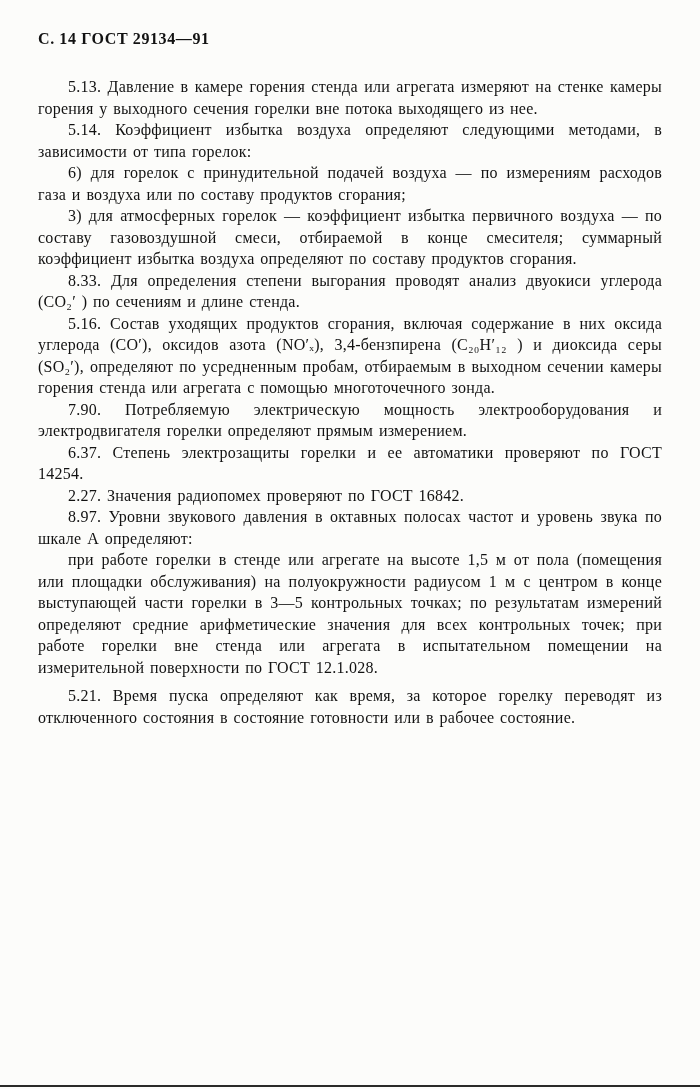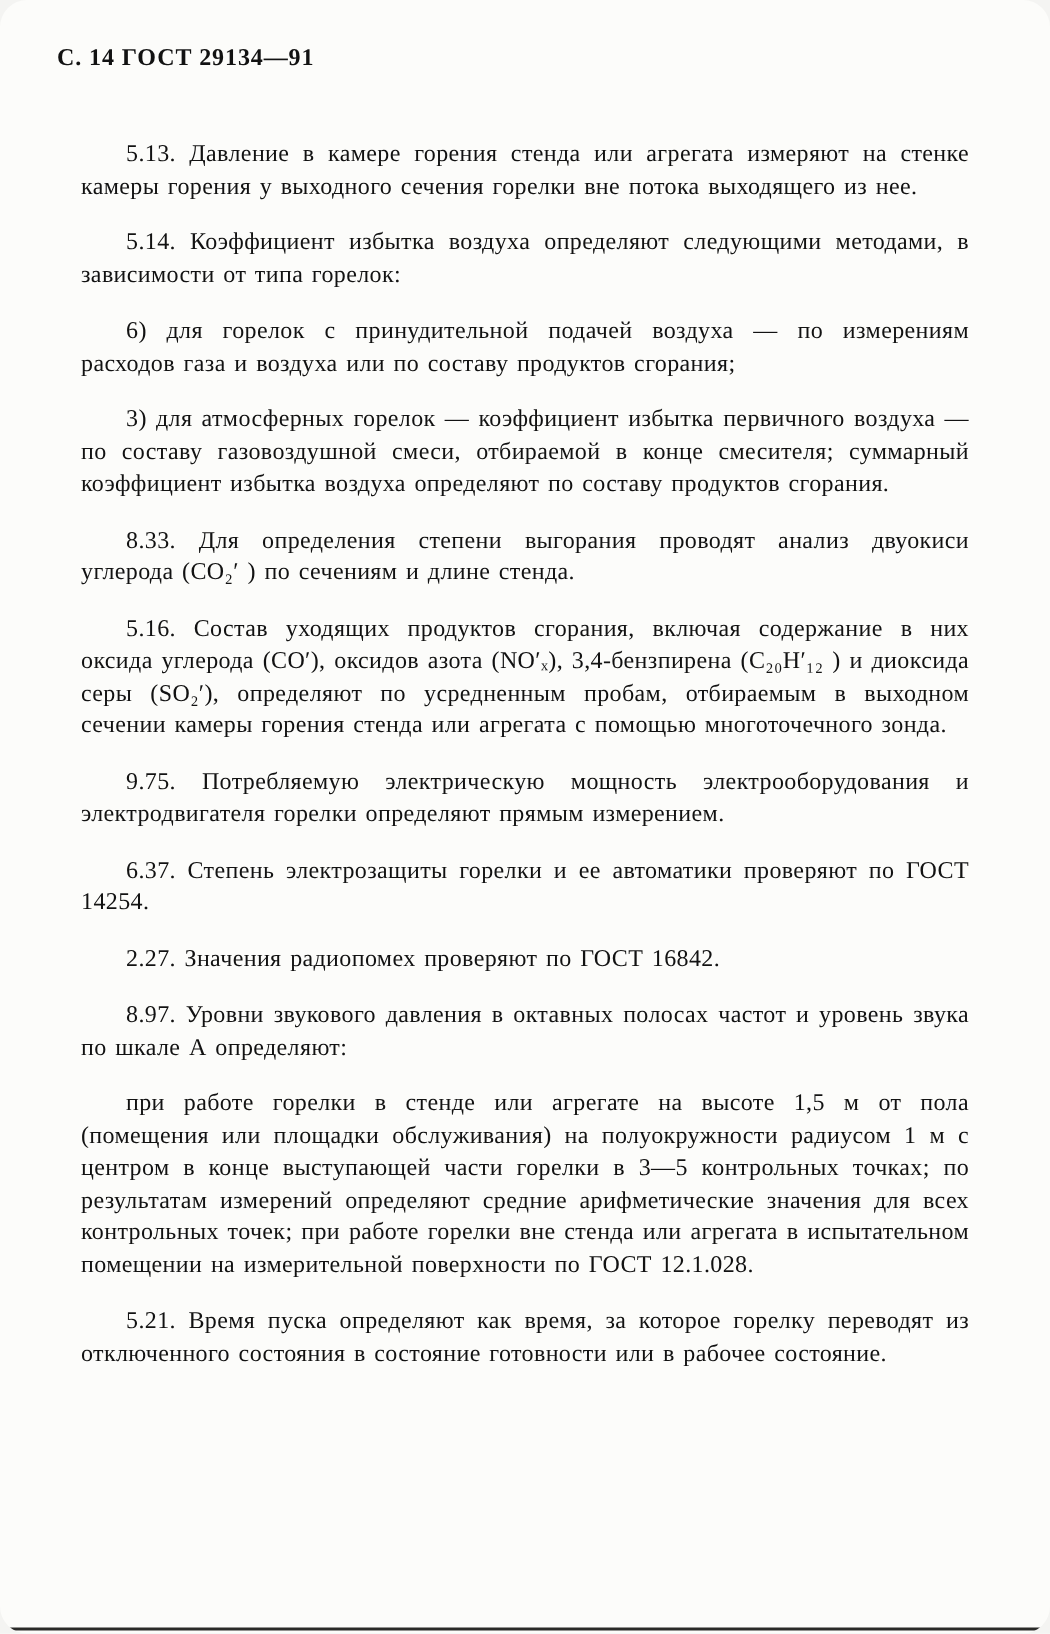--- a/index.html
+++ b/index.html
@@ -17,7 +17,6 @@
     font-family: "Liberation Serif", "DejaVu Serif", serif;
     overflow: hidden;
     box-sizing: border-box;
-    border-radius: 18px;
   }
   .header {
     position: absolute;

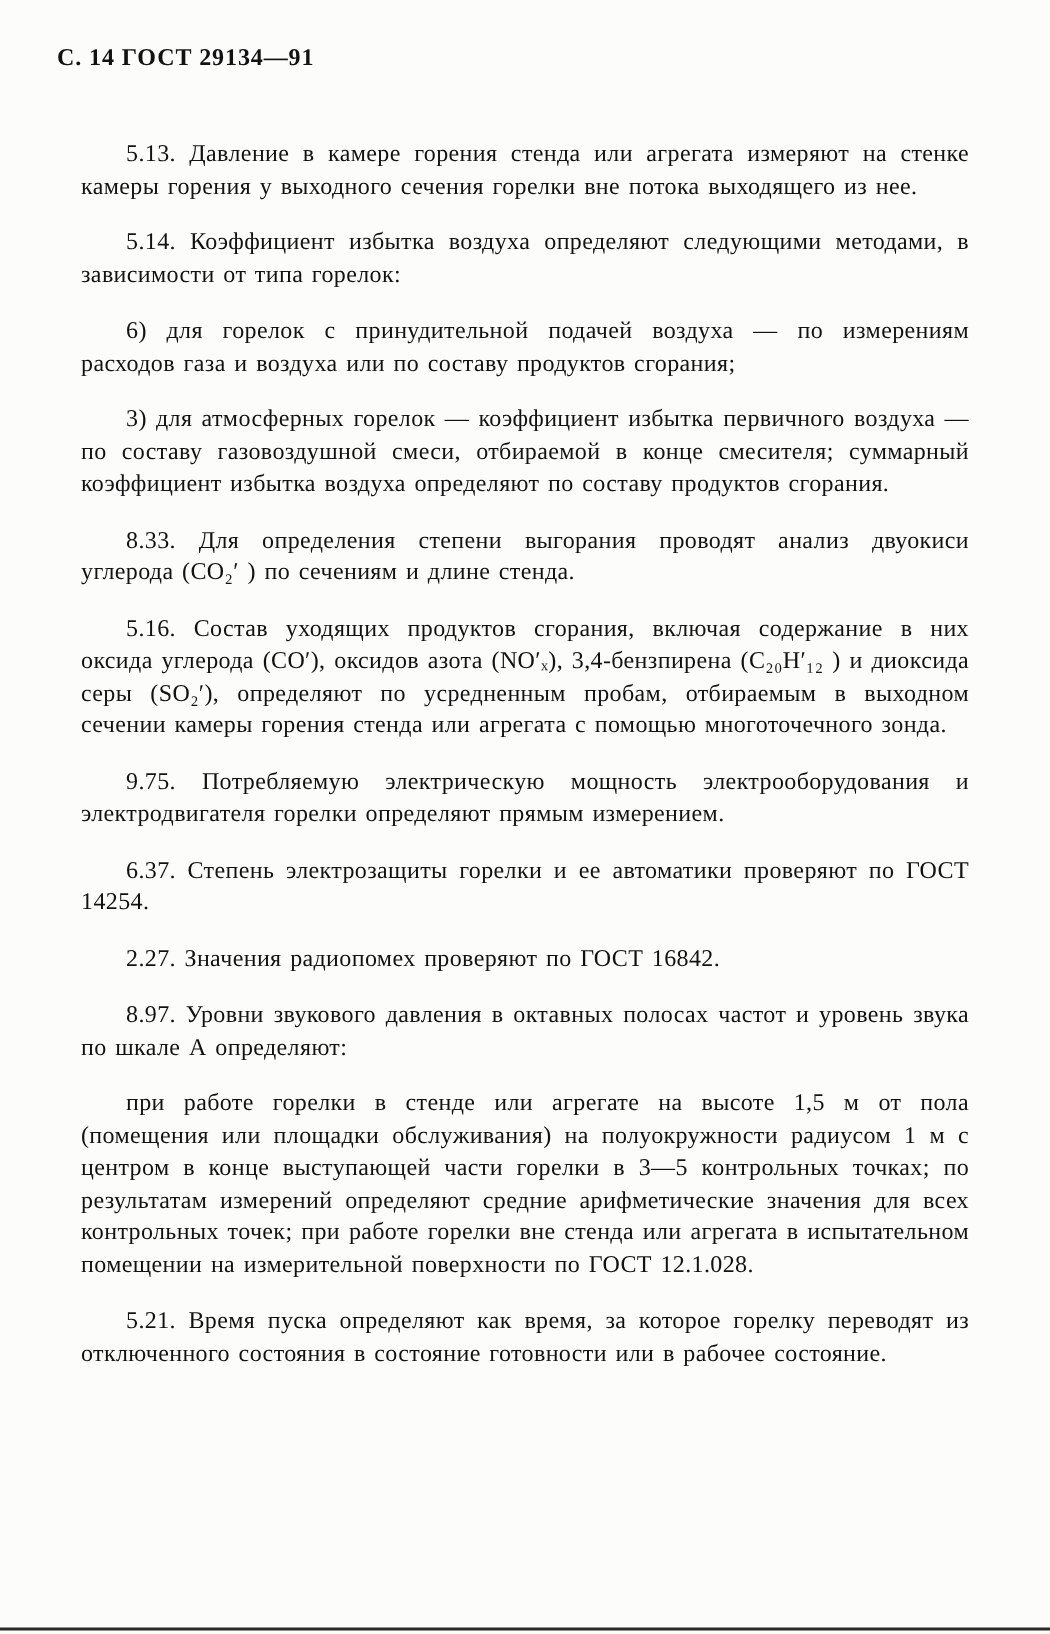--- a/index.html
+++ b/index.html
@@ -39,7 +39,7 @@
     word-spacing: 1.5px;
   }
   .para {
-    margin: 16px;
+    margin: 0;
     text-indent: 30px;
     font-family: Liberation Serif, serif;
   }

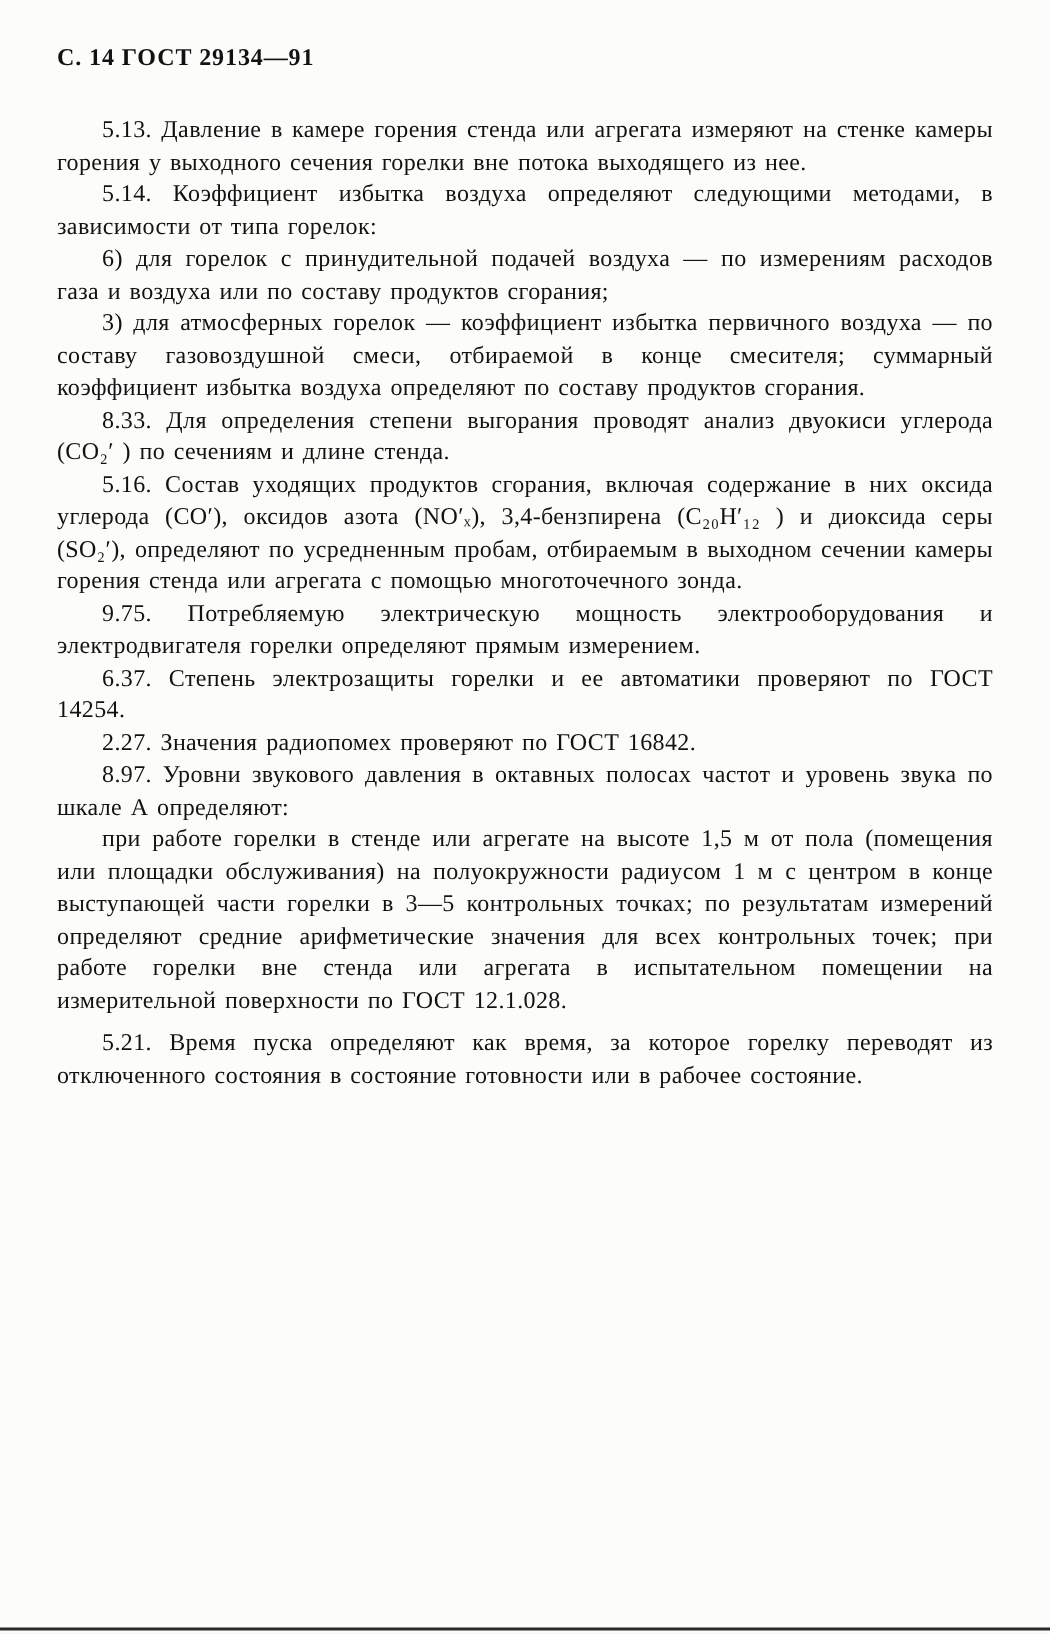--- a/index.html
+++ b/index.html
@@ -69,7 +69,7 @@
     <p class="para">3) для атмосферных горелок — коэффициент избытка первичного воздуха — по составу газовоздушной смеси, отбираемой в конце смесителя; суммарный коэффициент избытка воздуха определяют по составу продуктов сгорания.</p>
     <p class="para">8.33. Для определения степени выгорания проводят анализ двуокиси углерода (CO₂′ ) по сечениям и длине стенда.</p>
     <p class="para">5.16. Состав уходящих продуктов сгорания, включая содержание в них оксида углерода (CO′), оксидов азота (NO′ₓ), 3,4-бензпирена (C₂₀H′₁₂ ) и диоксида серы (SO₂′), определяют по усредненным пробам, отбираемым в выходном сечении камеры горения стенда или агрегата с помощью многоточечного зонда.</p>
-    <p class="para">9.75. Потребляемую электрическую мощность электрооборудования и электродвигателя горелки определяют прямым измерением.</p>
+    <p class="para">7.90. Потребляемую электрическую мощность электрооборудования и электродвигателя горелки определяют прямым измерением.</p>
     <p class="para">6.37. Степень электрозащиты горелки и ее автоматики проверяют по ГОСТ 14254.</p>
     <p class="para">2.27. Значения радиопомех проверяют по ГОСТ 16842.</p>
     <p class="para">8.97. Уровни звукового давления в октавных полосах частот и уровень звука по шкале А определяют:</p>

